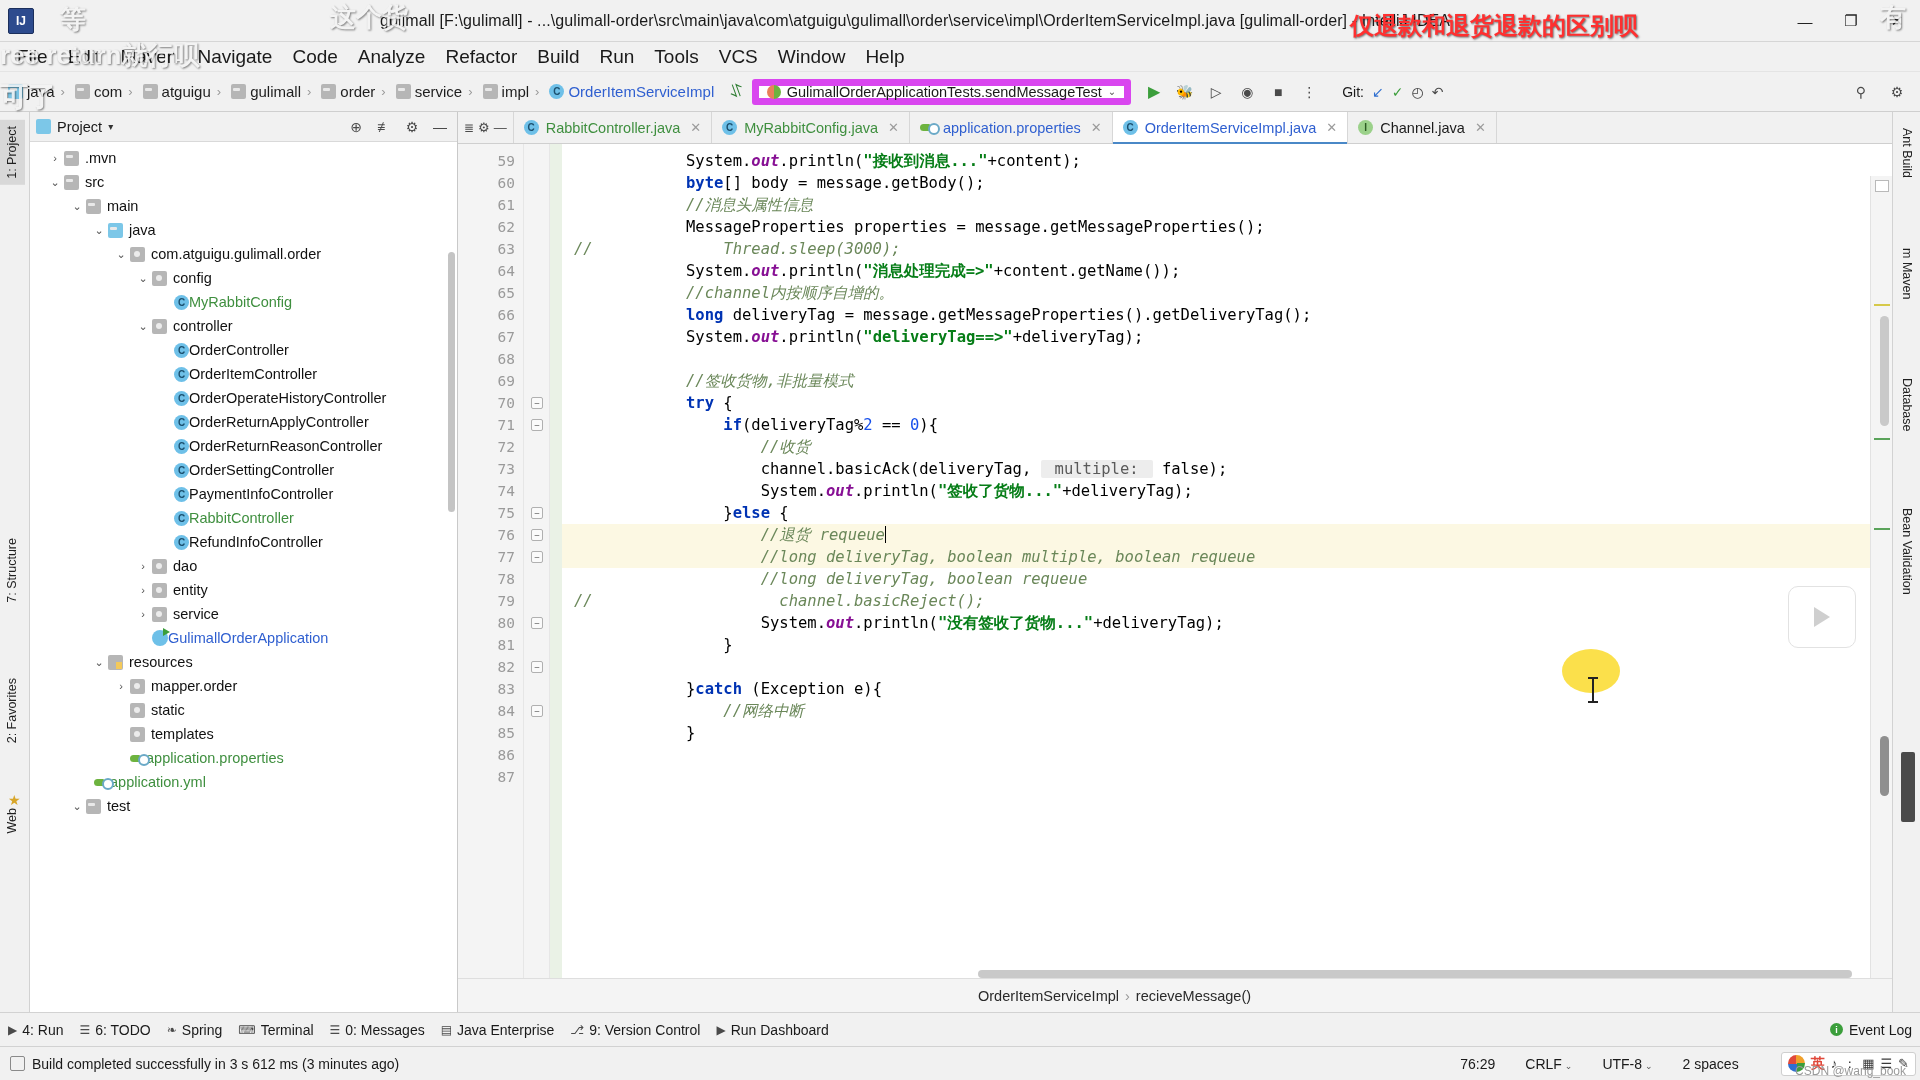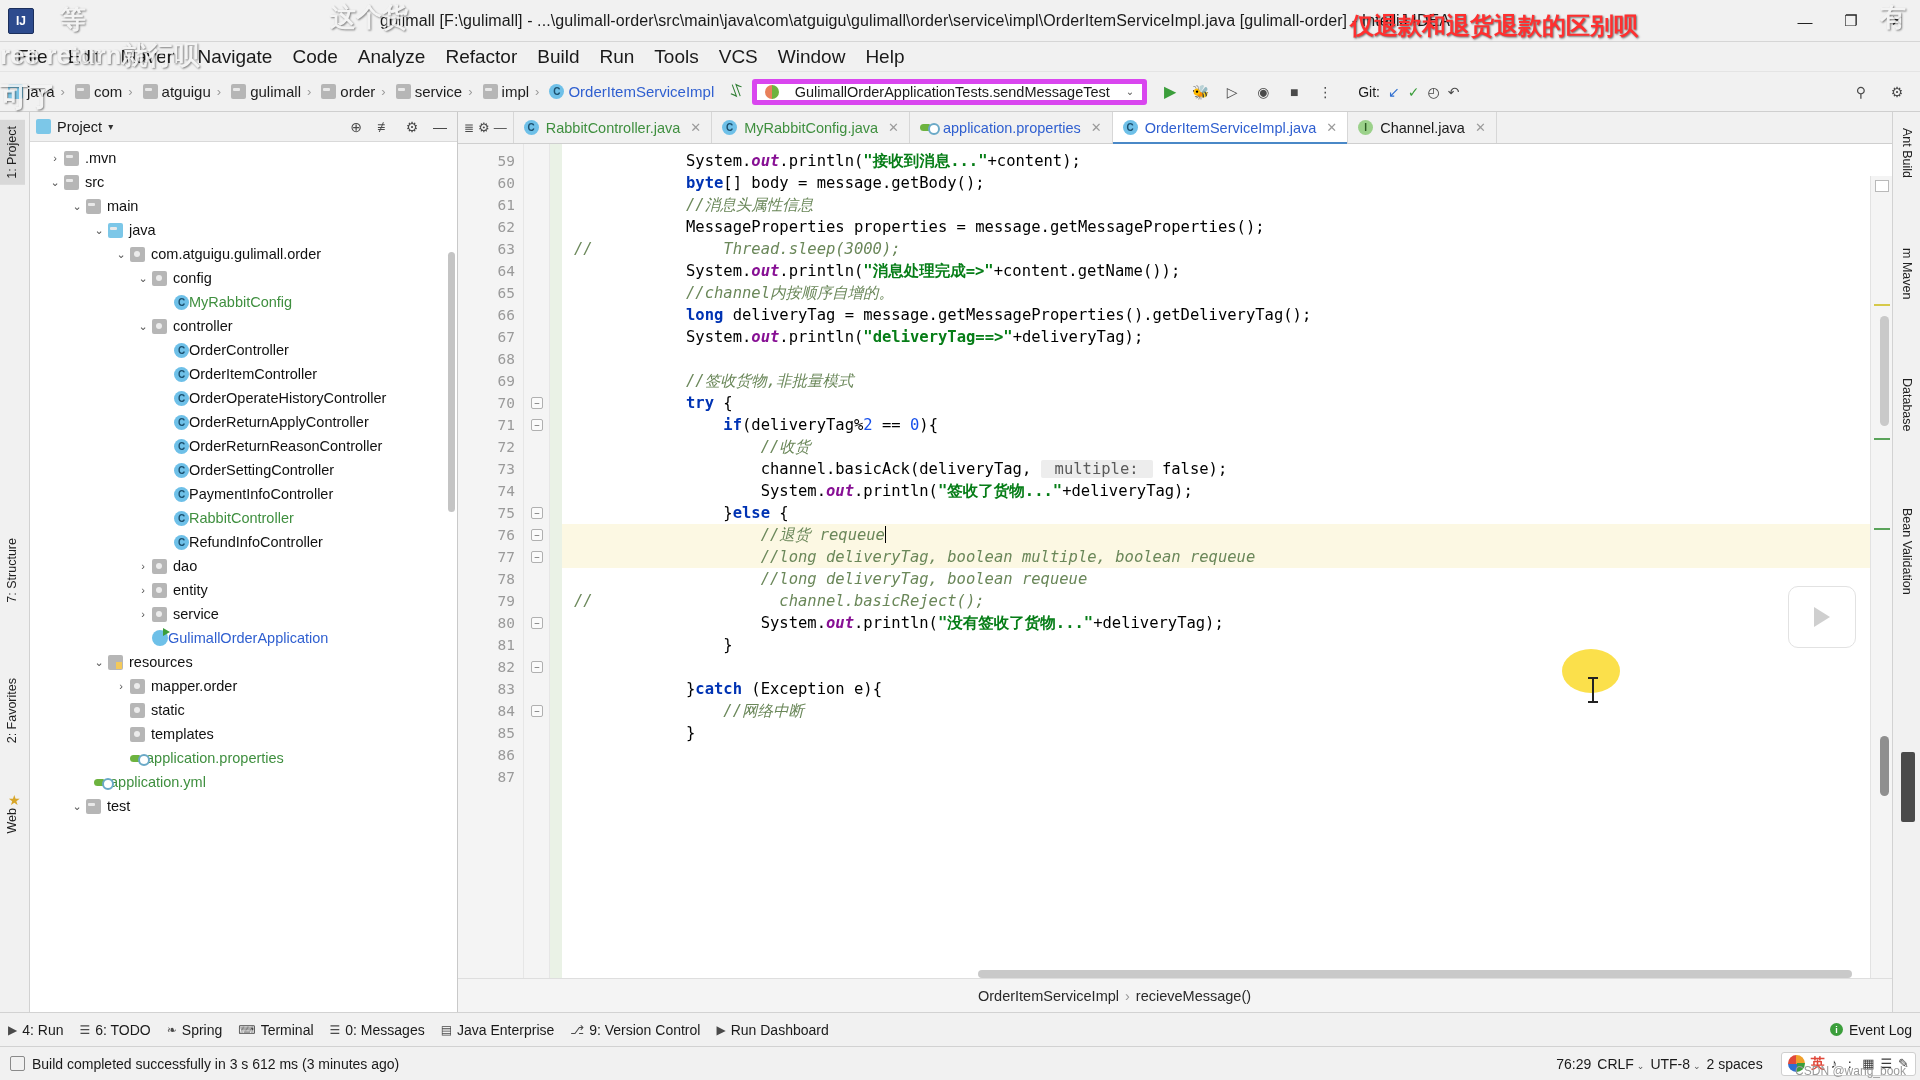--- a/index.html
+++ b/index.html
@@ -49,8 +49,8 @@
               font-size:10px; font-weight:bold; display:flex; align-items:center; justify-content:center; }
   .crumb .cls-txt { color:#2f5fd0; }
   .nav-wrench { color:#2e7d32; font-size:18px; margin:0 8px 0 12px; transform:rotate(-20deg); }
-  .runconfig { display:flex; align-items:center; gap:16px; height:26px; padding:0 8px; background:#ffffff;
-               border:5px solid #d946ef; border-radius:3px; font-size:14.5px; color:#1b1b1b; }
+  .runconfig { display:flex; align-items:center; gap:6px; height:26px; padding:0 8px; background:#ffffff;
+               border:7px solid #d946ef; border-radius:3px; font-size:14.5px; color:#1b1b1b; }
   .springicon { width:14px; height:14px; border-radius:50%;
                 background:conic-gradient(#6db33f 0 50%, #e8805a 0 100%); }
   .runbtns { display:flex; align-items:center; gap:5px; margin-left:10px; }

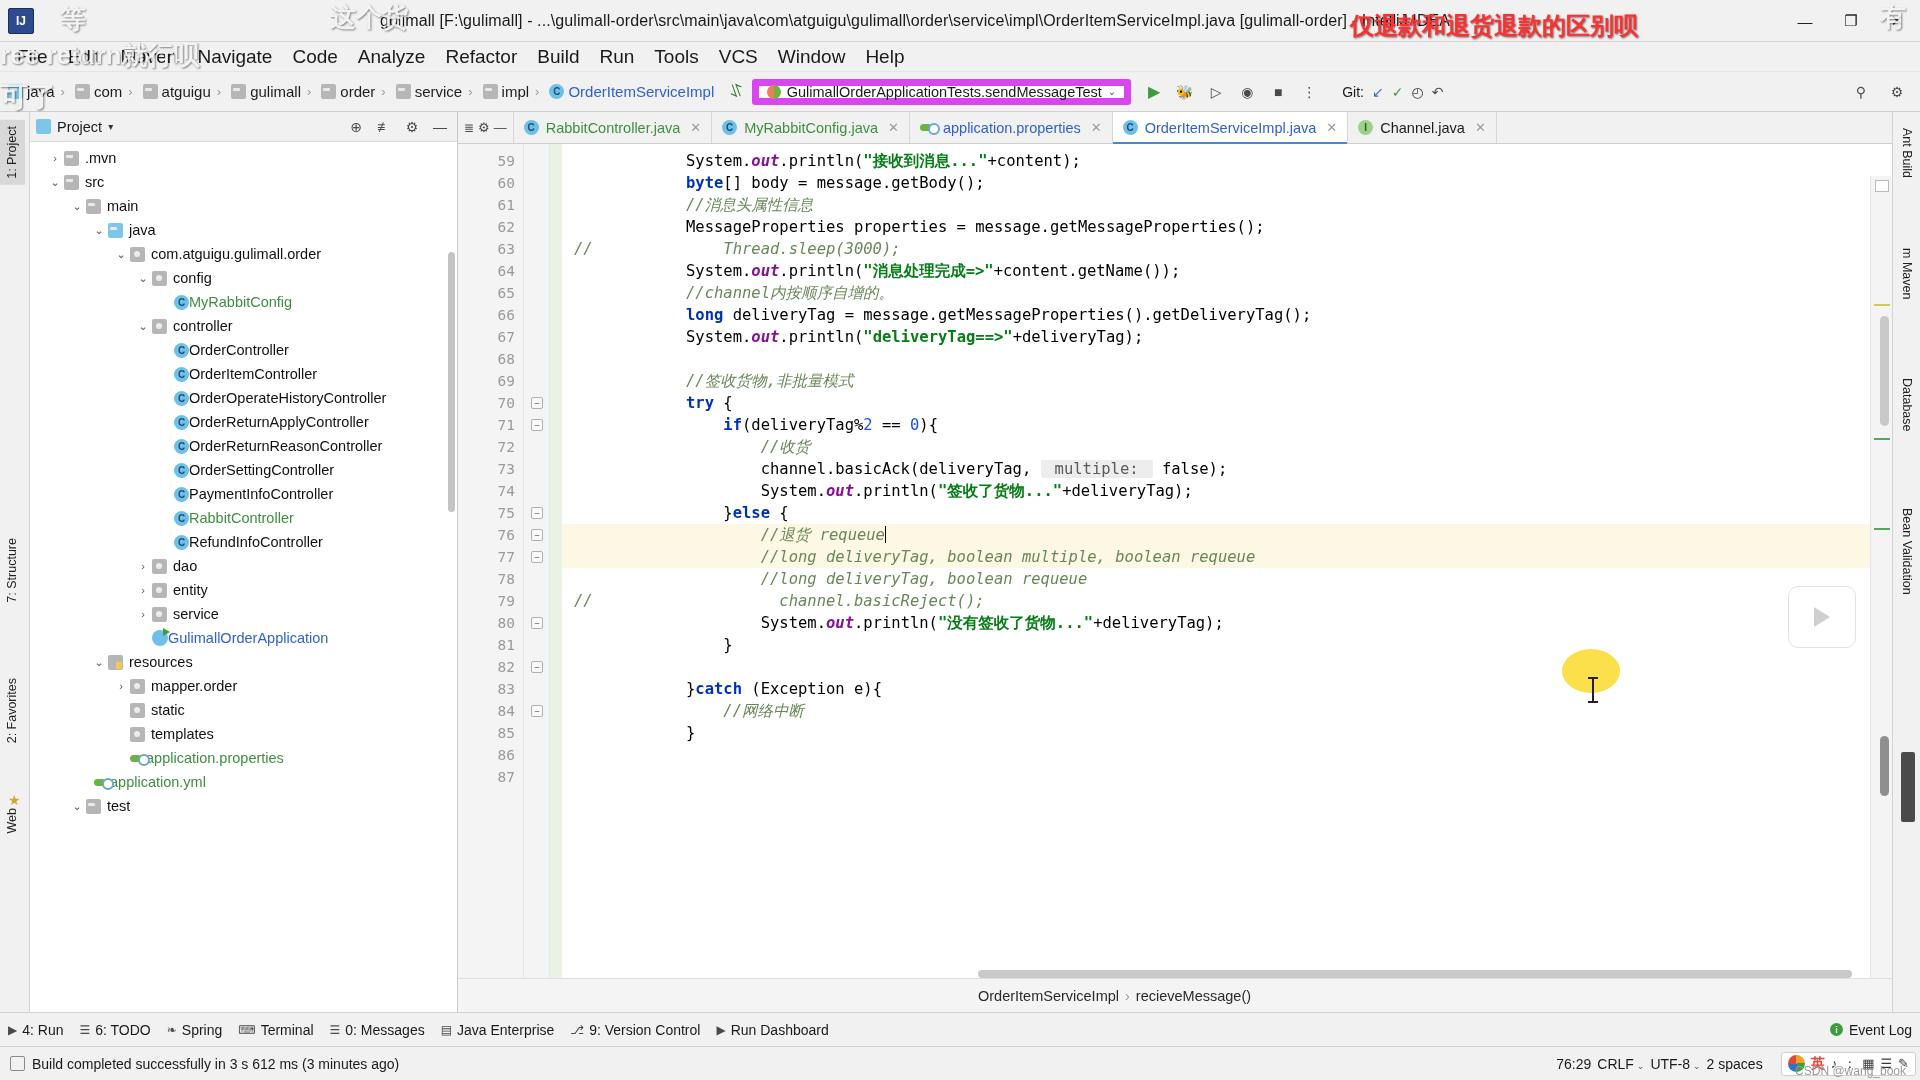--- a/index.html
+++ b/index.html
@@ -170,7 +170,7 @@
   .statusbar { height:34px; background:#f1f1f1; border-top:1px solid #d2d2d2; display:flex; align-items:center;
                padding:0 4px 0 10px; font-size:14px; color:#1a1a1a; }
   .statusbar .sicon { width:15px; height:15px; border:1px solid #8a8a8a; border-radius:2px; margin-right:7px; }
-  .statusbar .right { margin-left:auto; display:flex; align-items:center; gap:6px; }
+  .statusbar .right { margin-left:auto; display:flex; align-items:center; gap:30px; }
   .statusbar .chev { font-size:9px; color:#555; margin-left:3px; }
   .ime { display:flex; align-items:center; gap:6px; background:#ffffff; border:1px solid #cfcfcf;
          border-radius:3px; padding:2px 6px; margin-left:12px; }

